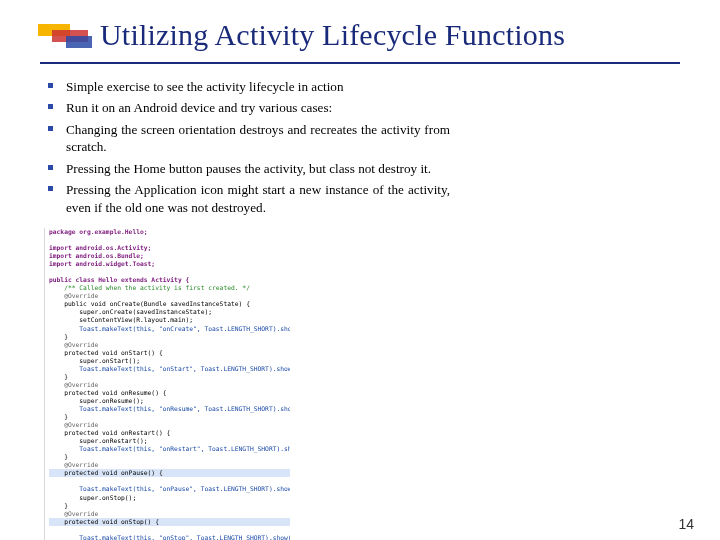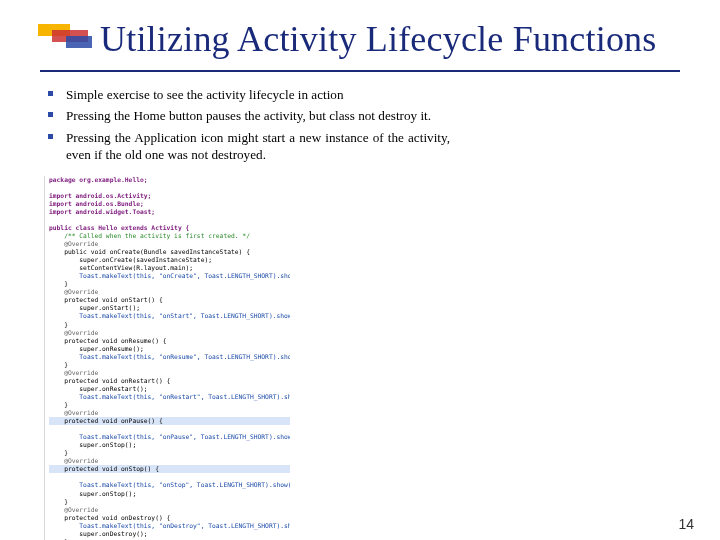--- a/index.html
+++ b/index.html
@@ -26,7 +26,7 @@
   .title-accent .b { position:absolute; left:14px; top:6px; width:36px; height:12px; background:#cc3333; opacity:0.85; }
   .title-accent .c { position:absolute; left:28px; top:12px; width:26px; height:12px; background:#2b4aa8; opacity:0.85; }
   h1.slide-title {
-    font-size: 36px;
+    font-size: 30px;
     font-weight: normal;
     color: #1a2a7a;
     letter-spacing: 0.2px;

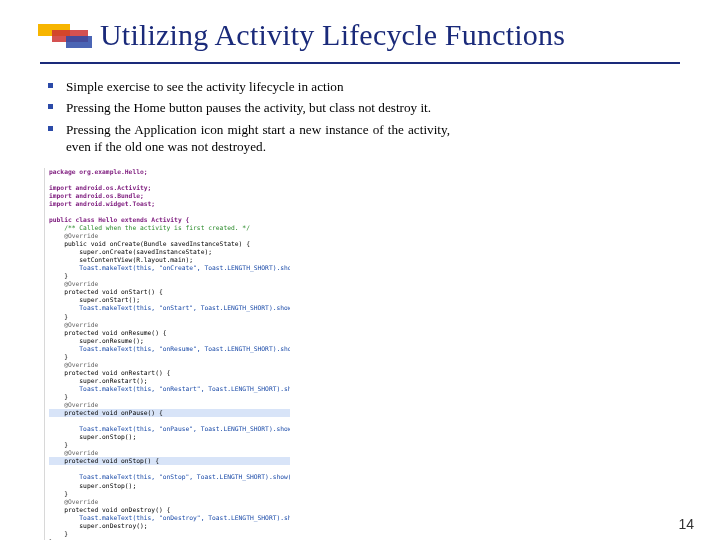--- a/index.html
+++ b/index.html
@@ -107,6 +107,7 @@
 <div class="content">
   <ul class="bullets">
     <li>Simple exercise to see the activity lifecycle in action</li>
+    <li>Run it on an Android device and try various cases:</li>
     <li>Pressing  the  Home  button  pauses the activity, but class not destroy it.</li>
     <li>Pressing  the  Application  icon  might start  a new  instance  of  the  activity,  even if the old one was not destroyed.</li>
   </ul>

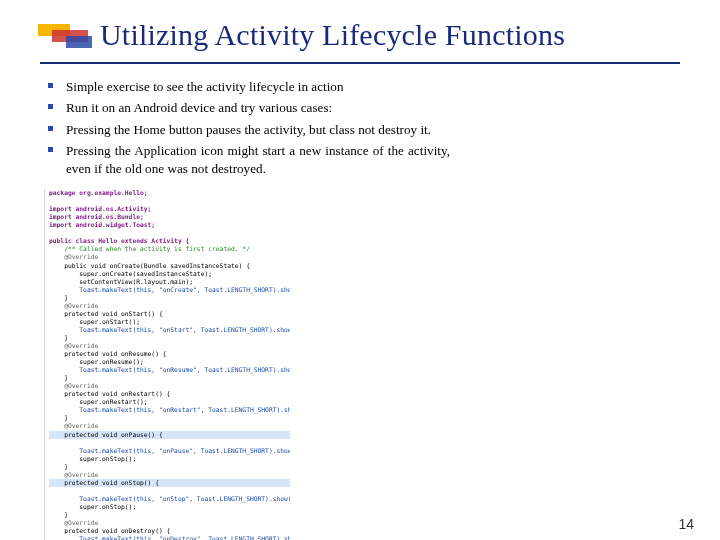--- a/index.html
+++ b/index.html
@@ -108,6 +108,7 @@
   <ul class="bullets">
     <li>Simple exercise to see the activity lifecycle in action</li>
     <li>Run it on an Android device and try various cases:</li>
+    <li>Changing  the  screen  orientation destroys and recreates the activity from scratch.</li>
     <li>Pressing  the  Home  button  pauses the activity, but class not destroy it.</li>
     <li>Pressing  the  Application  icon  might start  a new  instance  of  the  activity,  even if the old one was not destroyed.</li>
   </ul>

